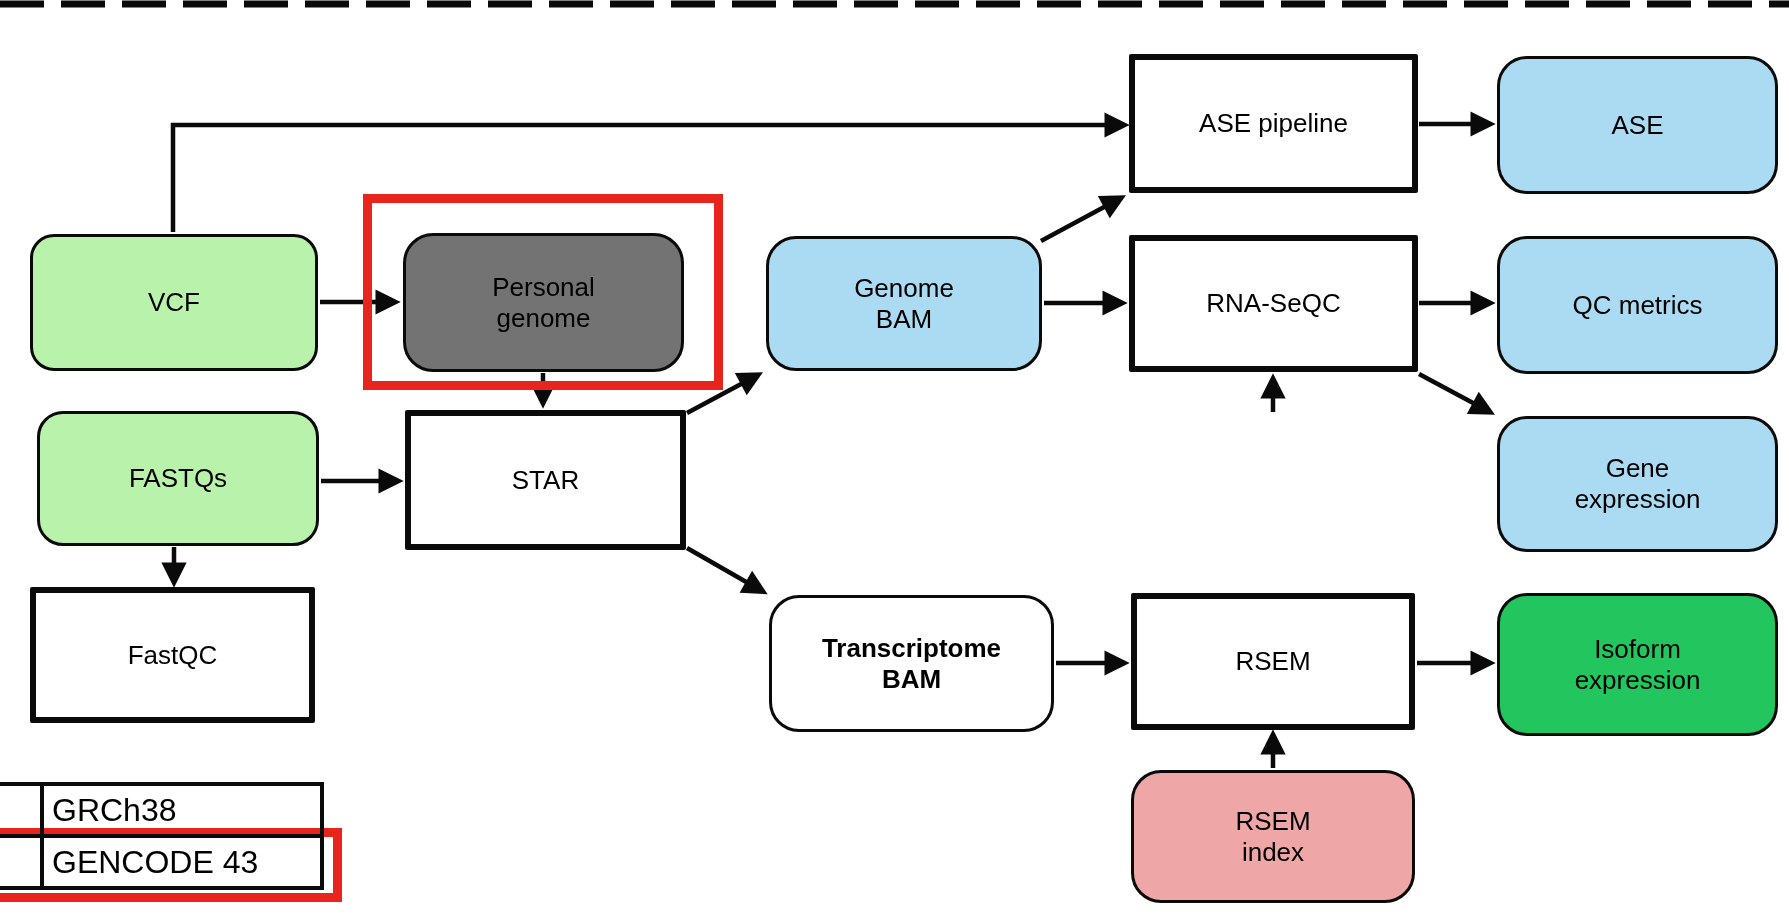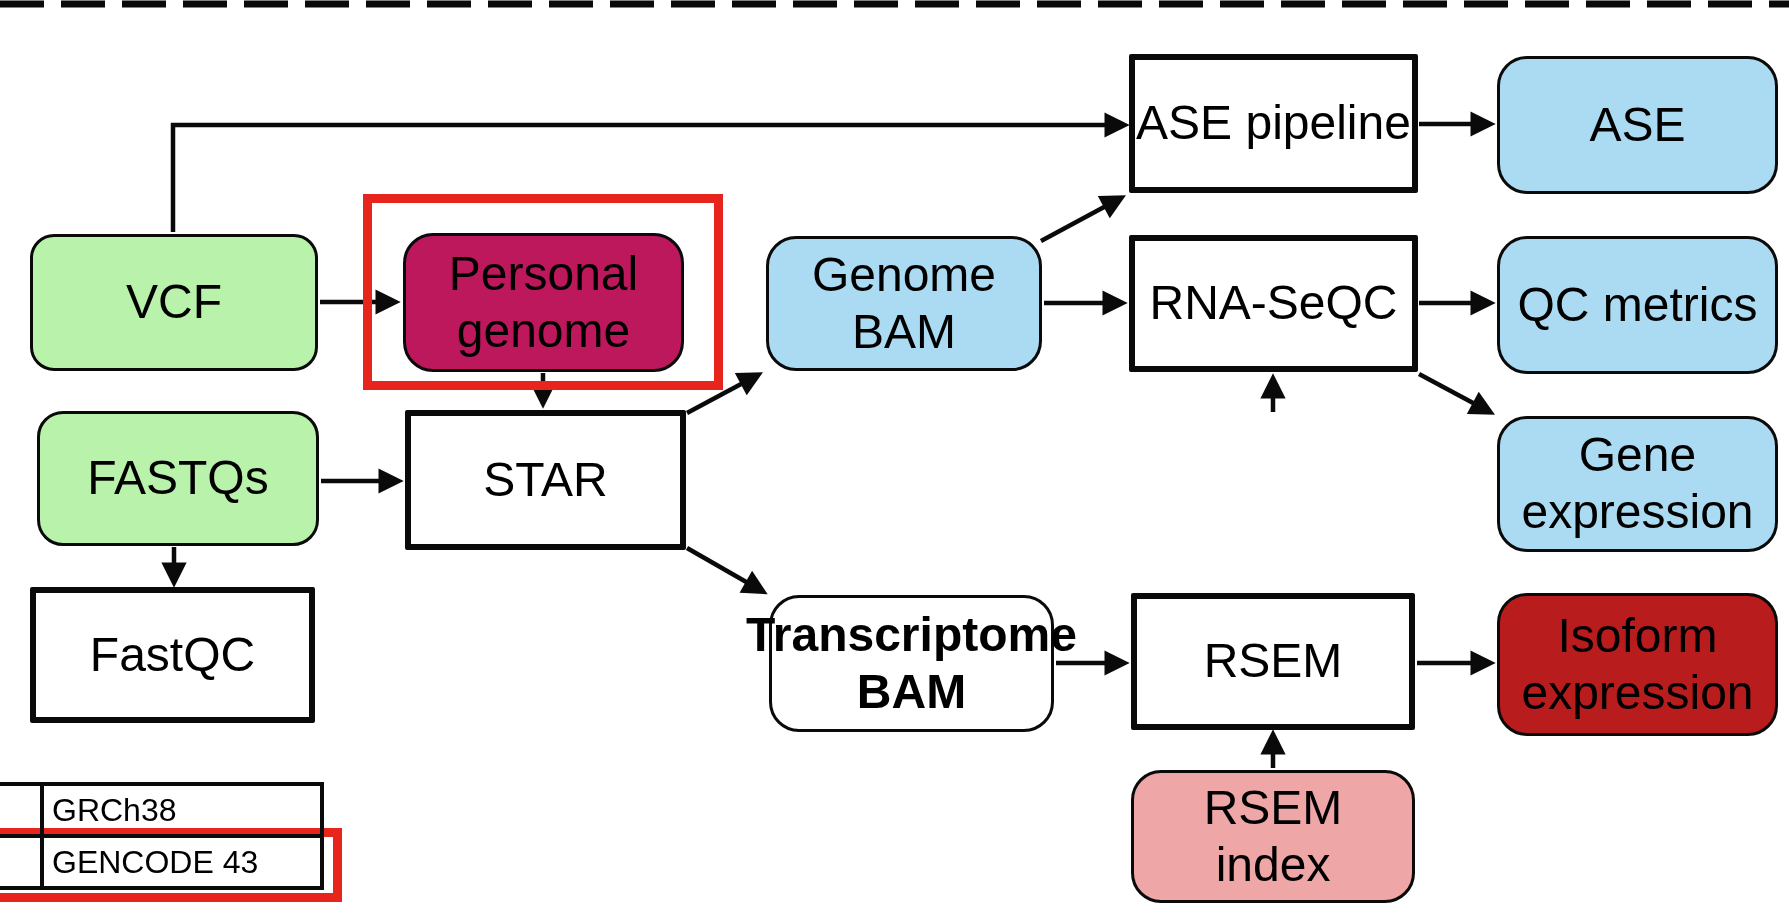--- a/index.html
+++ b/index.html
@@ -10,7 +10,7 @@
   .edges{position:absolute;left:0;top:0;width:1789px;height:923px;}
   .node{
     position:absolute;display:flex;align-items:center;justify-content:center;
-    text-align:center;font-size:48px;line-height:1.18;white-space:pre-line;
+    text-align:center;font-size:26px;line-height:1.18;white-space:pre-line;
     border:3px solid #0a0a0a;box-sizing:border-box;background:#fff;
   }
   .rounded{border-radius:30px;}

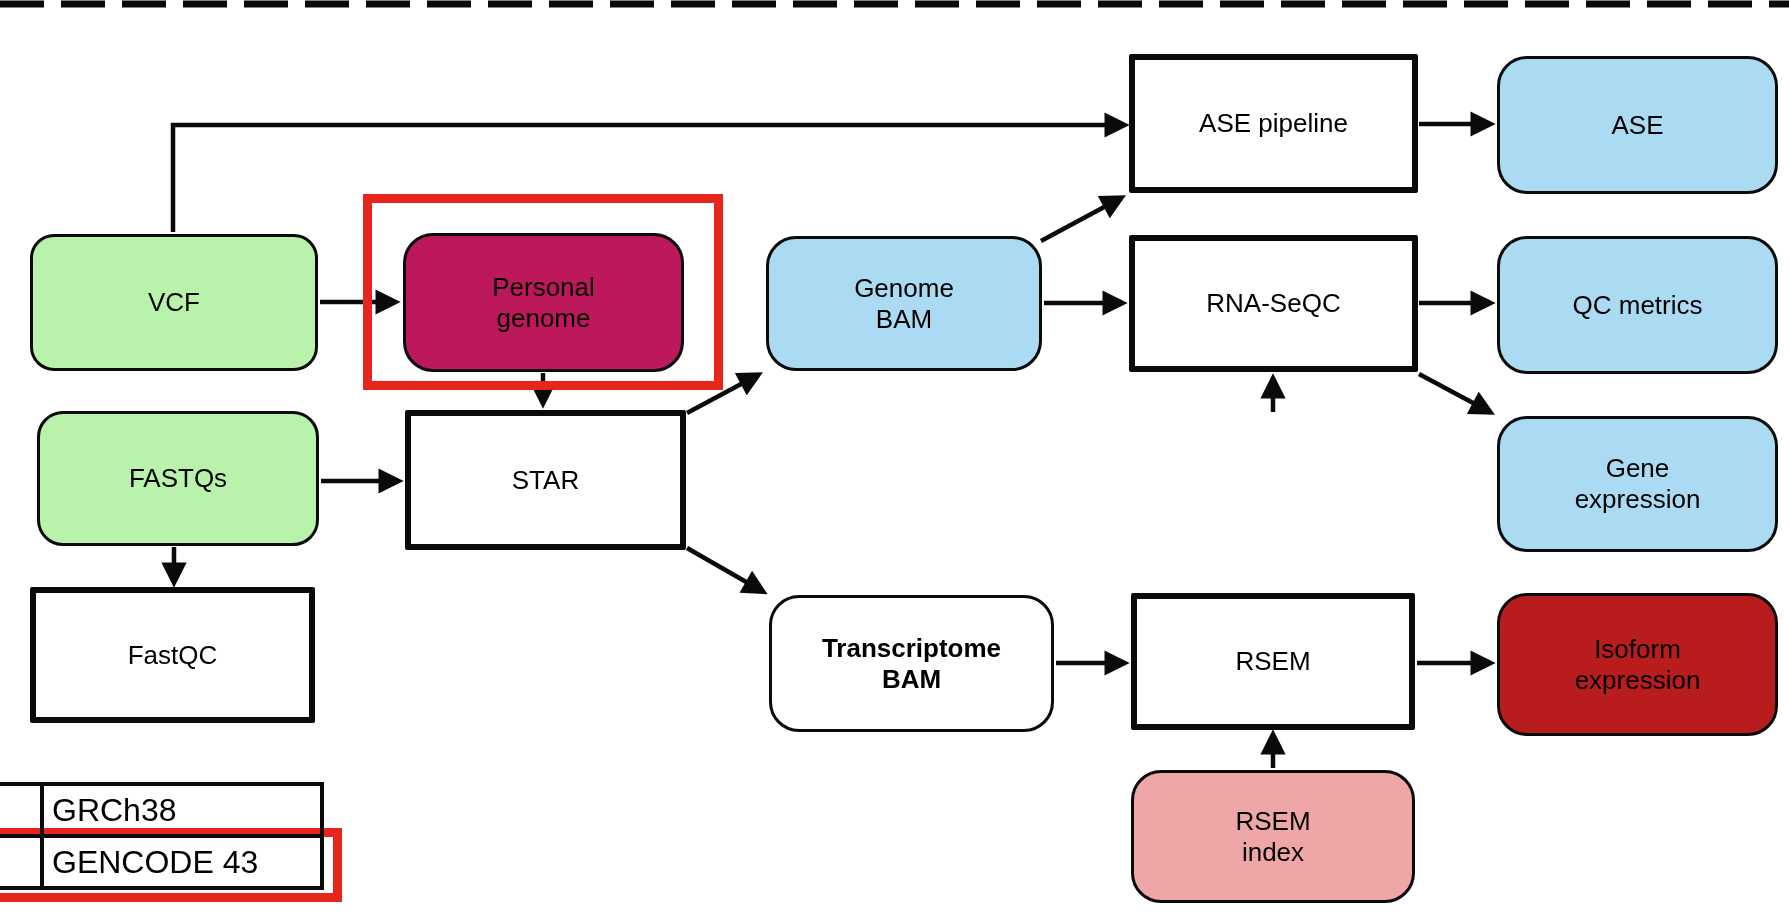--- a/index.html
+++ b/index.html
@@ -65,7 +65,7 @@
     <span>VCF</span>
   </div>
 
-  <div class="node rounded" style="left: 403px; top: 233px; width: 281px; height: 139px; background: #be185d;">
+  <div class="node rounded" style="left: 403px; top: 233px; width: 281px; height: 139px; background: #737373;">
     <span>Personal
 genome</span>
   </div>

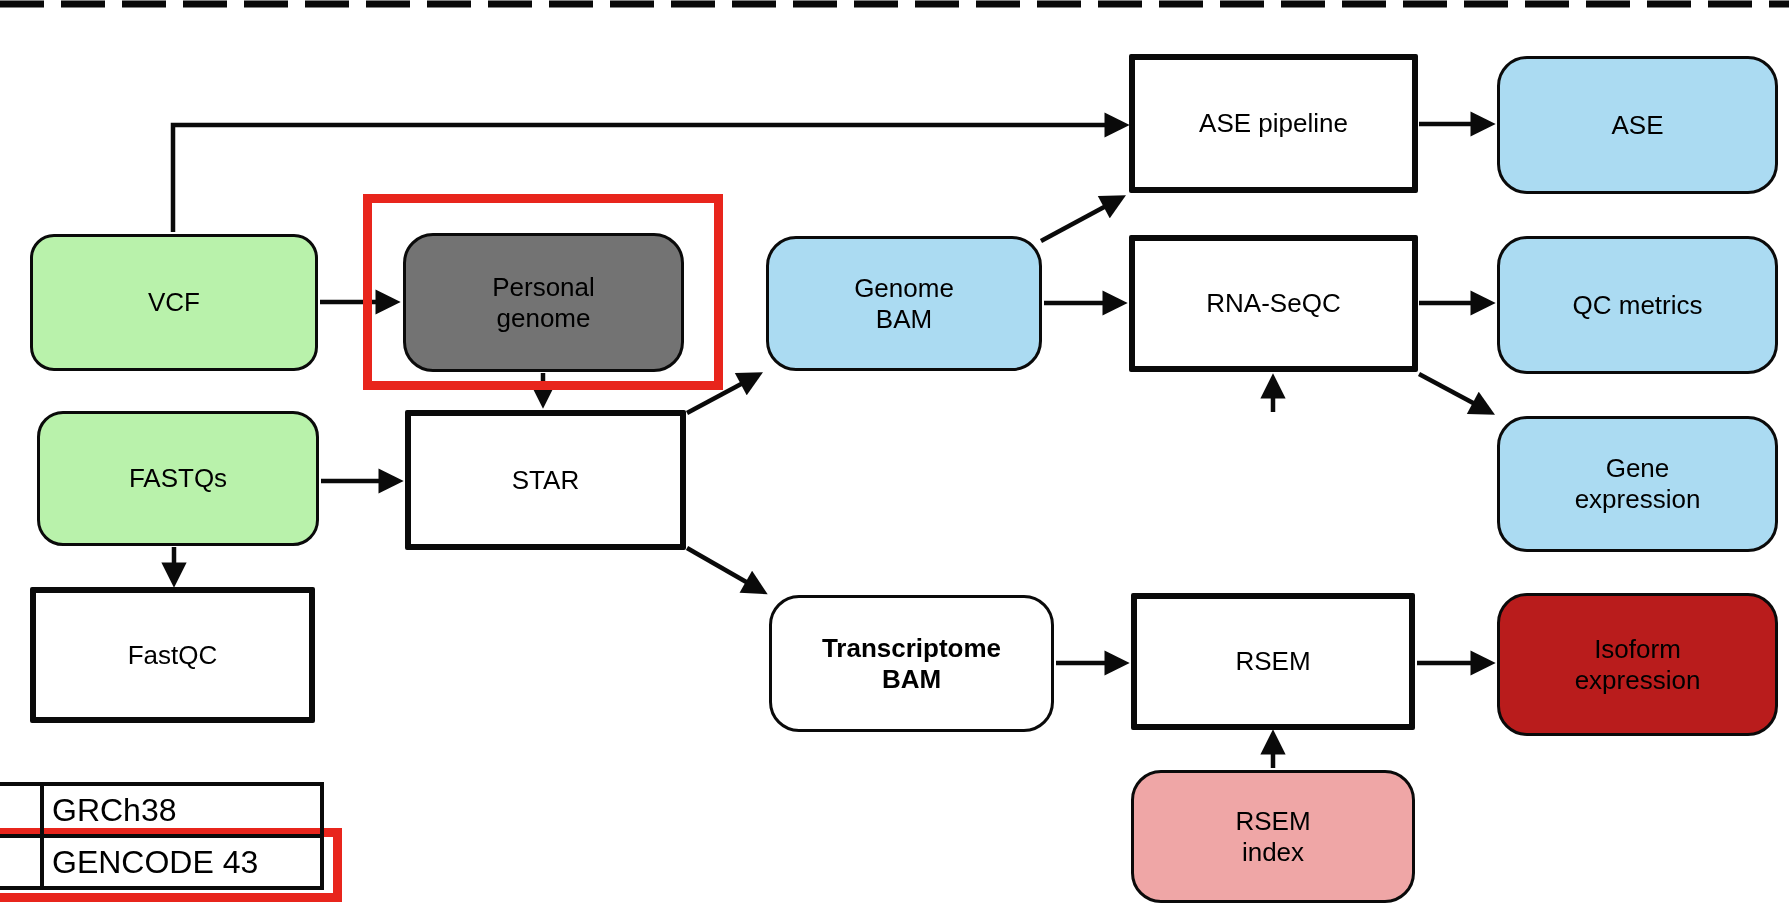--- a/index.html
+++ b/index.html
@@ -118,7 +118,7 @@
     <span>RSEM</span>
   </div>
 
-  <div class="node rounded" style="left: 1497px; top: 593px; width: 281px; height: 143px; background: #b91c1c;">
+  <div class="node rounded" style="left: 1497px; top: 593px; width: 281px; height: 143px; background: #22c55e;">
     <span>Isoform
 expression</span>
   </div>

